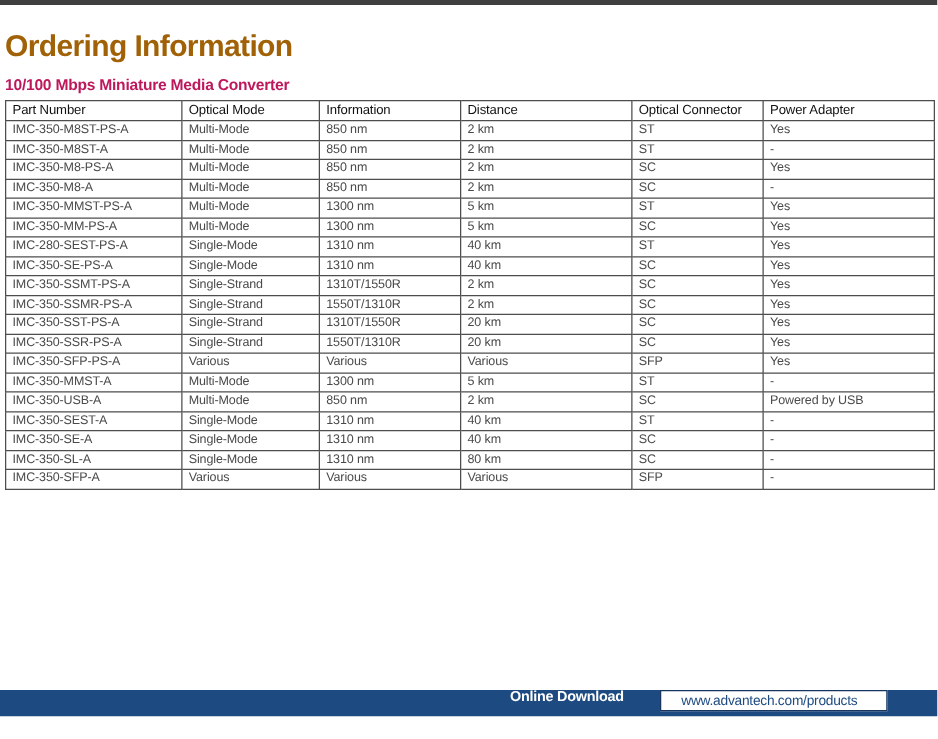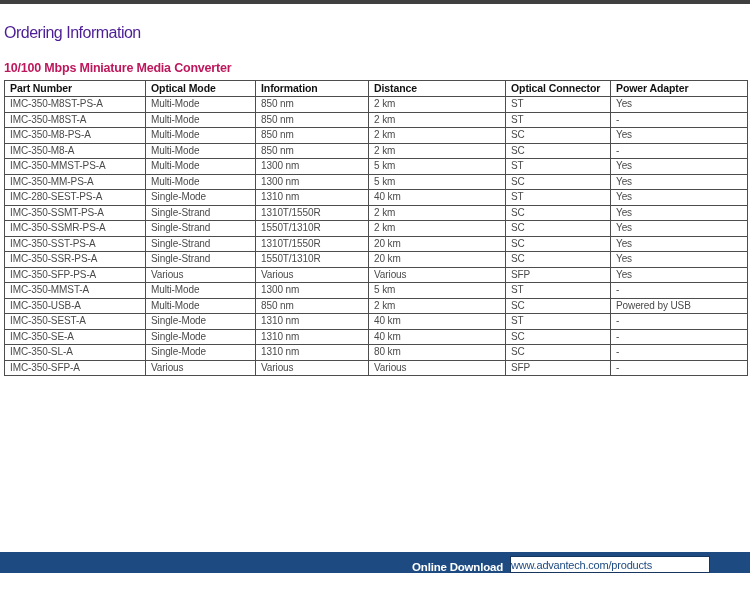--- a/index.html
+++ b/index.html
@@ -17,8 +17,8 @@
   }
   .page-title {
     position: absolute; top: 24px; left: 4px;
-    font-size: 16px; font-weight: normal;
-    color: #4c1d95;
+    font-size: 24px; font-weight: bold;
+    color: #a16207;
     letter-spacing: -0.5px;
   }
   .page-subtitle {

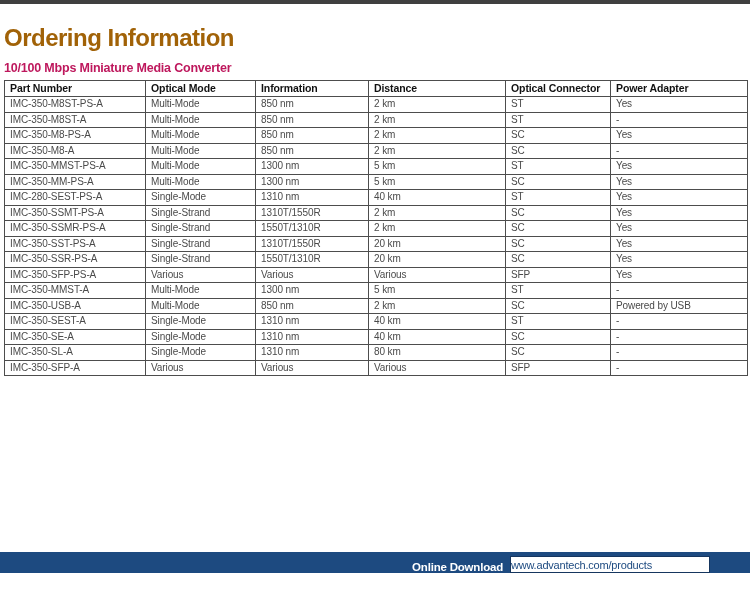--- a/index.html
+++ b/index.html
@@ -46,7 +46,7 @@
   }
   table.order-table th {
     font-size: 10.5px;
-    font-weight: bold;
+    font-weight: normal;
     color: #111111;
     line-height: 13px;
     margin-top: 46px;

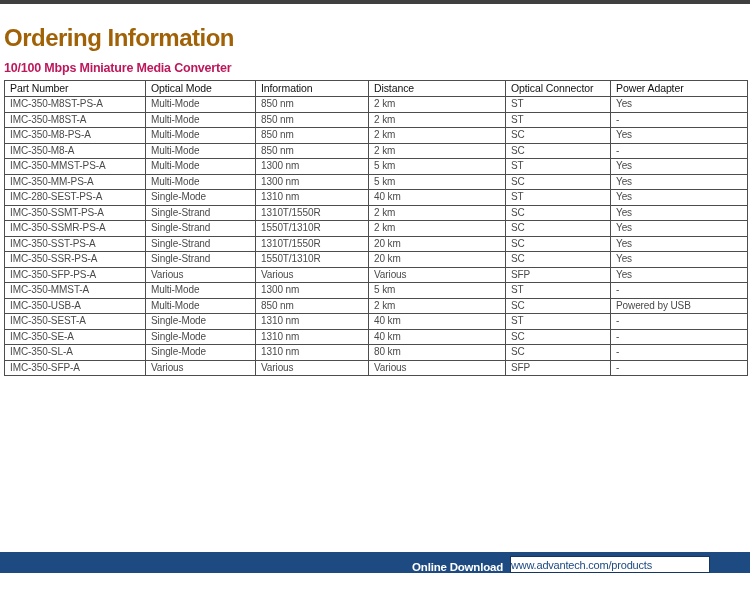--- a/index.html
+++ b/index.html
@@ -171,6 +171,14 @@
         <td>Yes</td>
       </tr>
       <tr>
+        <td>IMC-350-SE-PS-A</td>
+        <td>Single-Mode</td>
+        <td>1310 nm</td>
+        <td>40 km</td>
+        <td>SC</td>
+        <td>Yes</td>
+      </tr>
+      <tr>
         <td>IMC-350-SSMT-PS-A</td>
         <td>Single-Strand</td>
         <td>1310T/1550R</td>

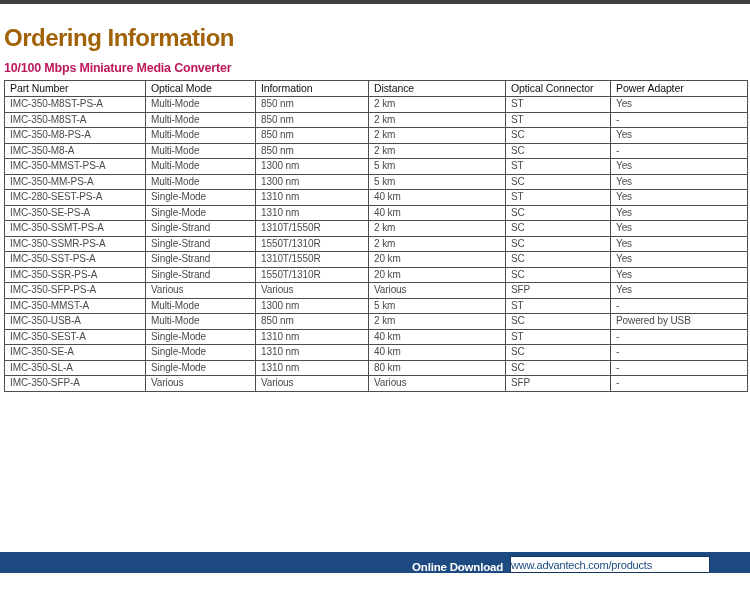--- a/index.html
+++ b/index.html
@@ -59,8 +59,9 @@
     width: 750px; height: 21px;
     background: #1d4a80;
     display: flex;
-    align-items: flex-end;
+    align-items: flex-start;
     justify-content: flex-end;
+    gap: 22px;
   }
   .download-label {
     color: #ffffff;

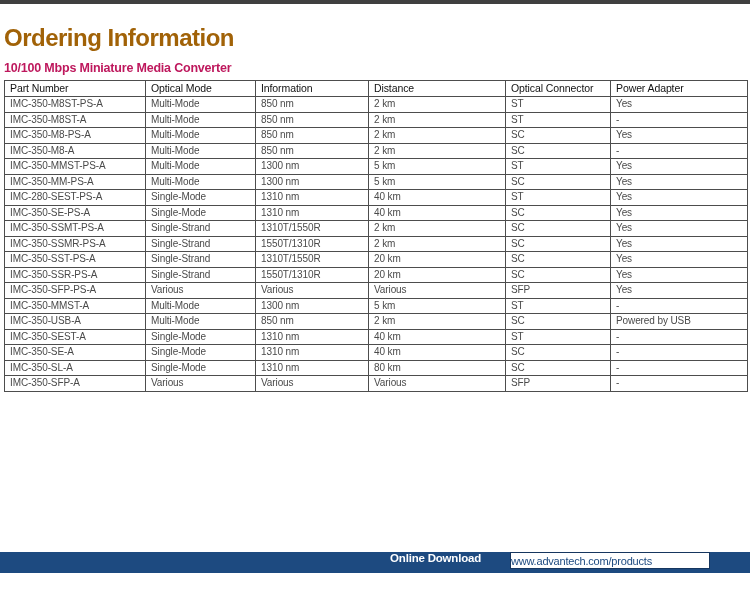--- a/index.html
+++ b/index.html
@@ -71,13 +71,13 @@
     letter-spacing: -0.2px;
   }
   .url-box {
-    width: 200px;
+    width: 182px;
     height: 17px;
     background: #ffffff;
     margin-right: 40px;
     display: flex;
     align-items: center;
-    padding-left: 0;
+    padding-left: 16px;
     border: 1px solid #16365f;
   }
   .url-text {

